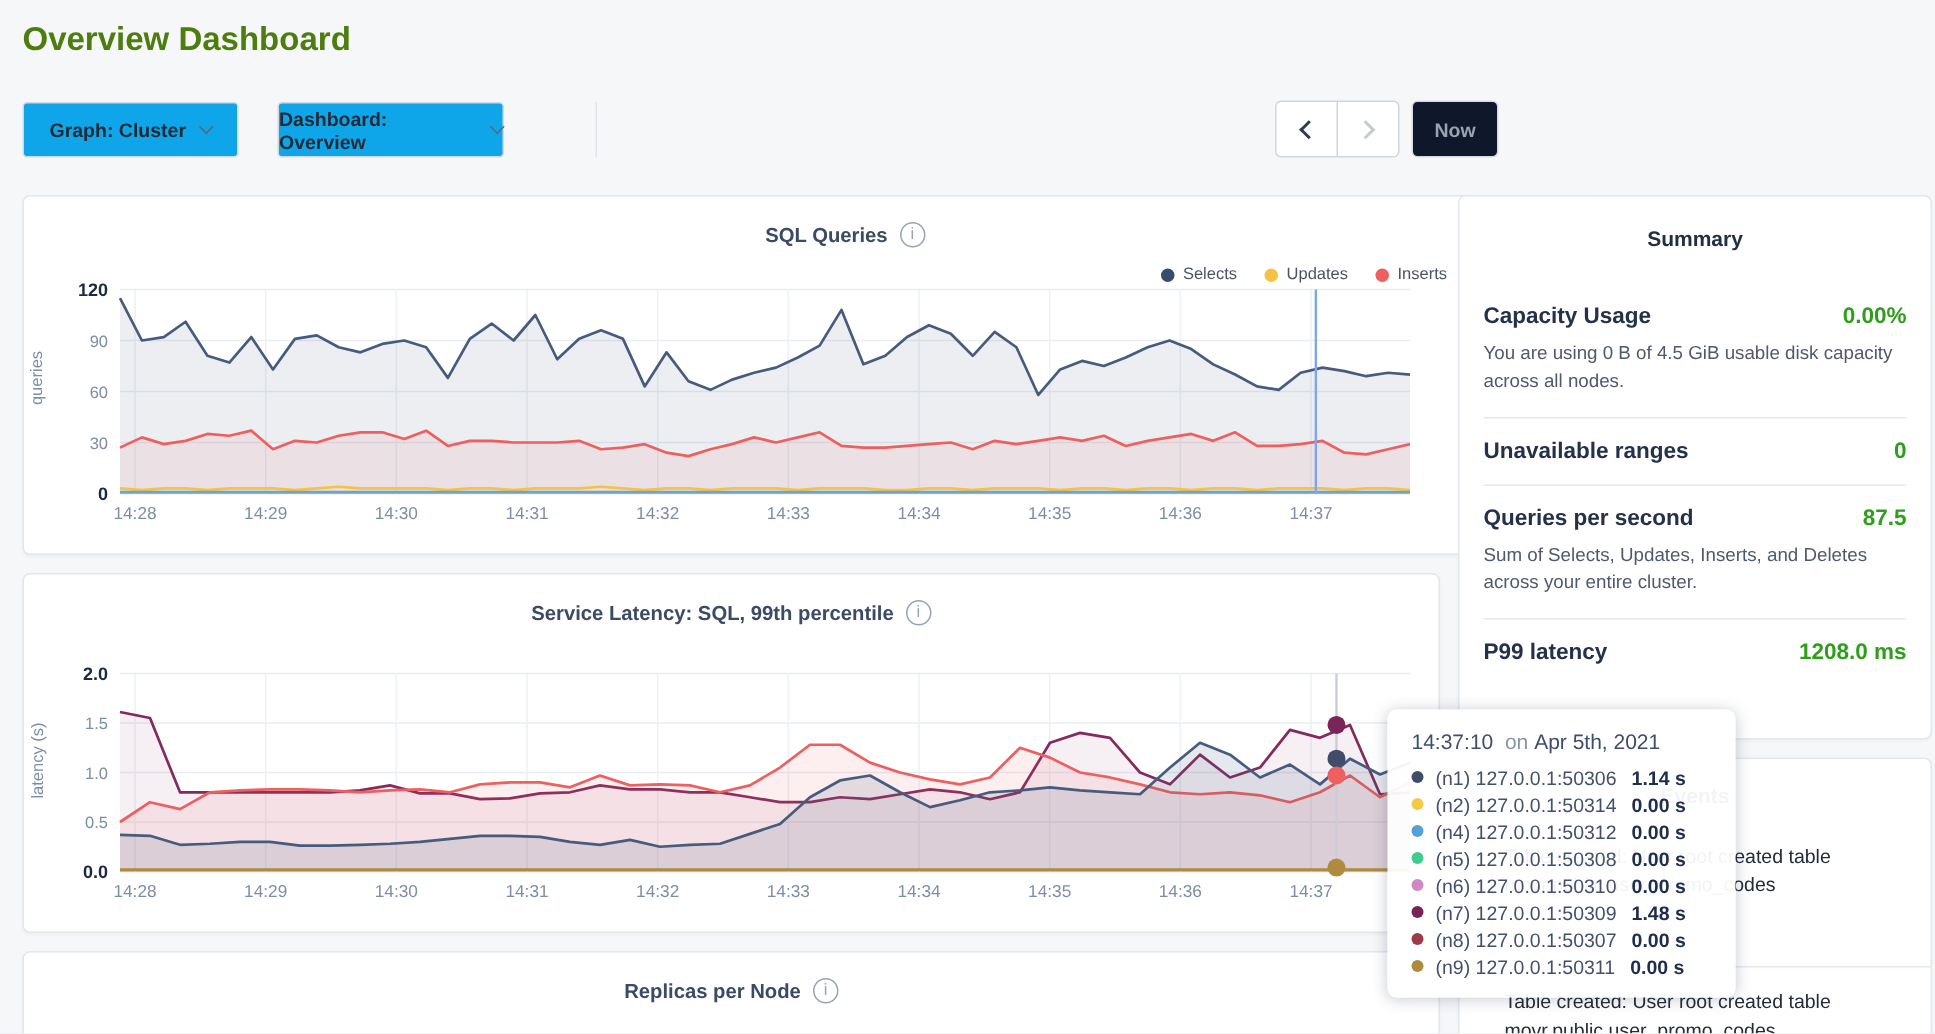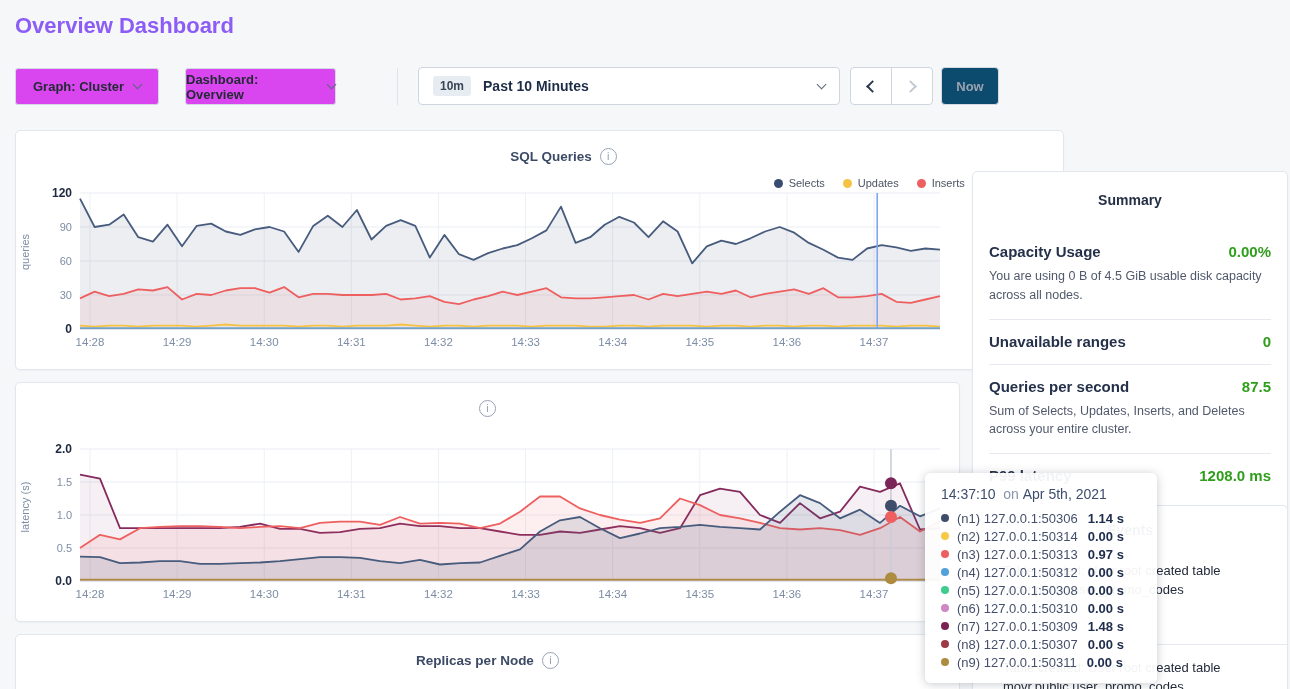--- a/index.html
+++ b/index.html
@@ -10,7 +10,7 @@
   }
   .abs { position:absolute; }
   
-  #page-title { left:15px; top:13px; font-size:22px; font-weight:600; color:#8b5cf6; }
+  #page-title { left:15px; top:13px; font-size:22px; font-weight:600; color:#4d7c0f; }
   .dd-btn {
     height:37px; background:#d946ef; border:1px solid #d3d9e2; border-radius:3px;
     display:flex; align-items:center; justify-content:center; gap:10px;

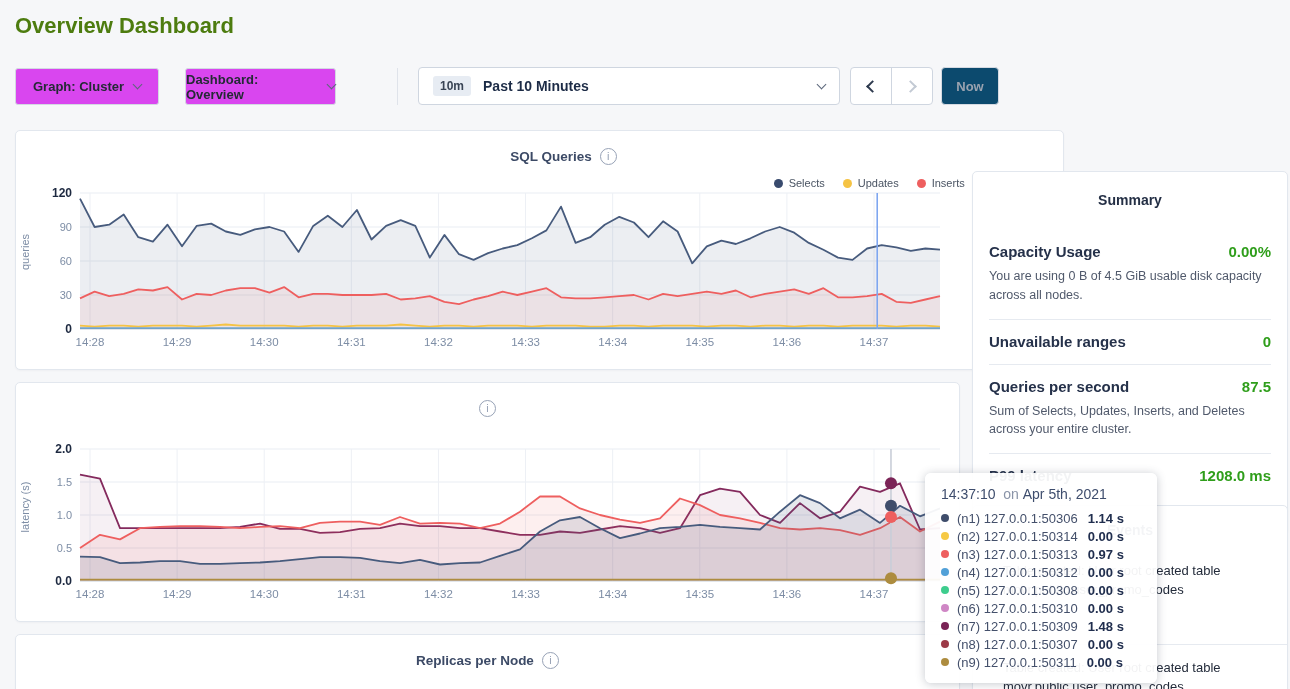--- a/index.html
+++ b/index.html
@@ -12,7 +12,7 @@
   
   #page-title { left:15px; top:13px; font-size:22px; font-weight:600; color:#4d7c0f; }
   .dd-btn {
-    height:37px; background:#d946ef; border:1px solid #d3d9e2; border-radius:3px;
+    height:37px; background:#0ea5e9; border:1px solid #d3d9e2; border-radius:3px;
     display:flex; align-items:center; justify-content:center; gap:10px;
     font-size:13px; font-weight:700; color:#242a35; cursor:pointer;
   }

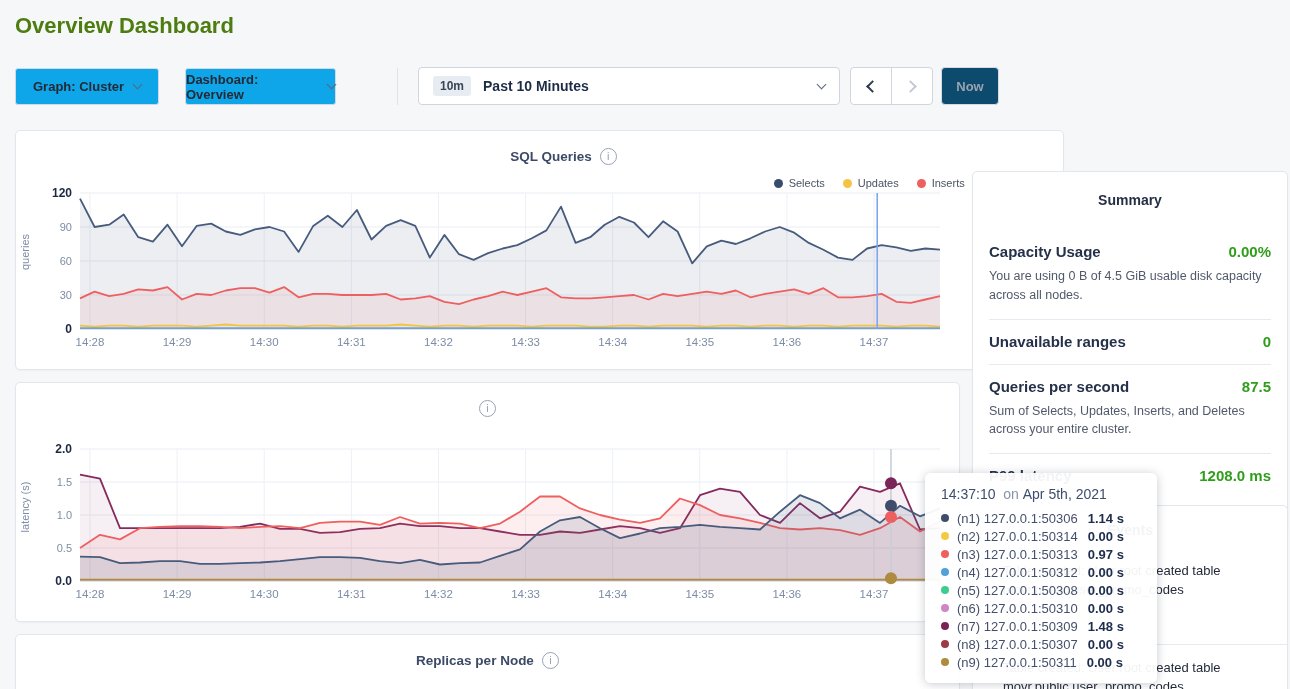--- a/index.html
+++ b/index.html
@@ -93,11 +93,6 @@
   </div>
   <div id="toolbar-divider" class="abs"></div>
 
-  <div id="time-widget" class="abs">
-    <span id="time-badge">10m</span>
-    <span id="time-label">Past 10 Minutes</span>
-    <span class="chev-down"></span>
-  </div>
 
   <div id="range-group" class="abs">
     <div class="range-cell">

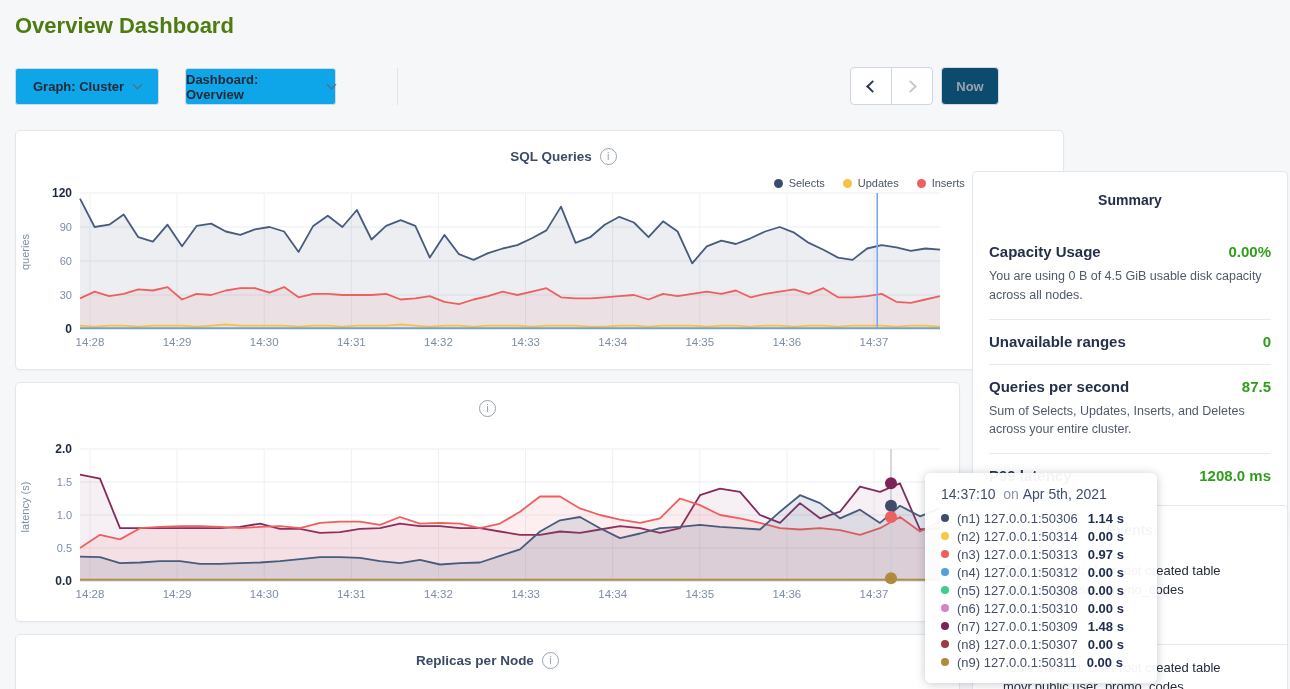--- a/index.html
+++ b/index.html
@@ -30,7 +30,7 @@
   .chev-left  { width:9px; height:9px; border-left:2.5px solid #2e3a4e; border-bottom:2.5px solid #2e3a4e; transform:rotate(45deg); margin-left:3px;}
   .chev-right { width:9px; height:9px; border-right:2.5px solid #c3cad4; border-top:2.5px solid #c3cad4; transform:rotate(45deg); margin-right:3px;}
   #now-btn {
-    left:941px; top:67px; width:58px; height:38px; background:#0c4a6e; border:1px solid #d5dae2; border-radius:4px;
+    left:941px; top:67px; width:58px; height:38px; background:#0f172a; border:1px solid #d5dae2; border-radius:4px;
     font-size:13px; font-weight:700; color:#9aa3b0; display:flex; align-items:center; justify-content:center;
   }
   

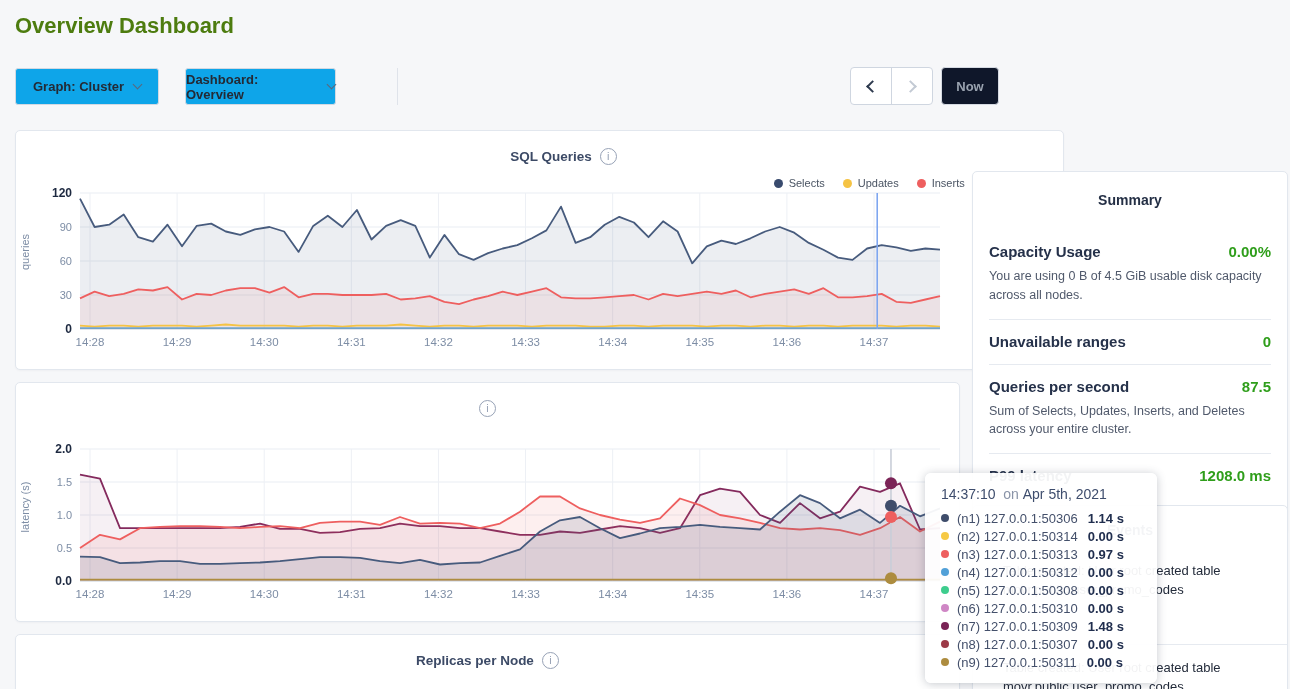--- a/index.html
+++ b/index.html
@@ -38,7 +38,7 @@
   #panel-sql      { left:15px; top:130px; width:1049px; height:240px;padding-left:48px; }
   #panel-latency  { left:15px; top:382px; width:945px; height:240px; }
   #panel-replicas { left:15px; top:634px; width:945px; height:140px; }
-  #panel-summary  { left:972px; top:130px; width:316px; height:363px;margin-top:41px; }
+  #panel-summary  { left:972px; top:130px; width:316px; height:363px; }
   #panel-events   { left:972px; top:505px; width:316px; height:200px; }
   .chart-title-row { display:flex; align-items:center; justify-content:center; gap:8px; padding-top:17px; }
   .chart-title { font-size:13.5px; font-weight:700; color:#3c4a66; }

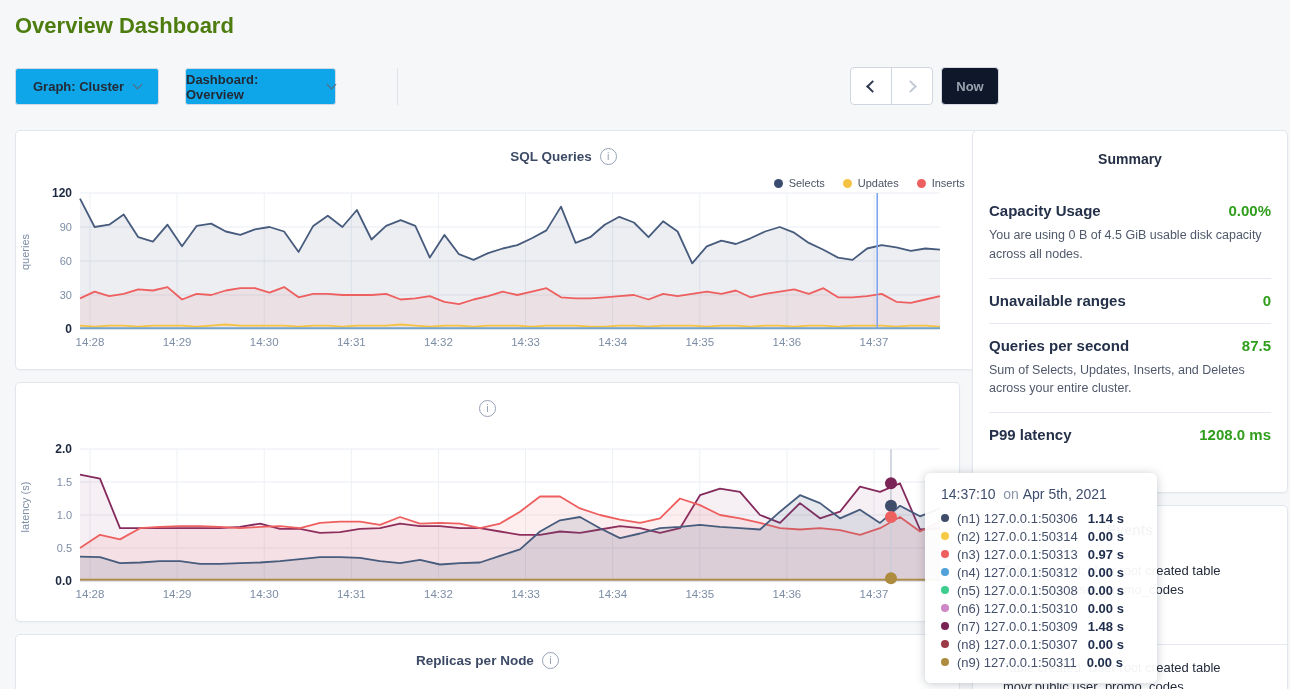--- a/index.html
+++ b/index.html
@@ -171,6 +171,7 @@
 
   <div id="panel-latency" class="panel abs">
     <div class="chart-title-row">
+      <span class="chart-title">Service Latency: SQL, 99th percentile</span>
       <span class="info-icon">i</span>
     </div>
     <div class="y-title" style="left:-16px; top:118px;">latency (s)</div>

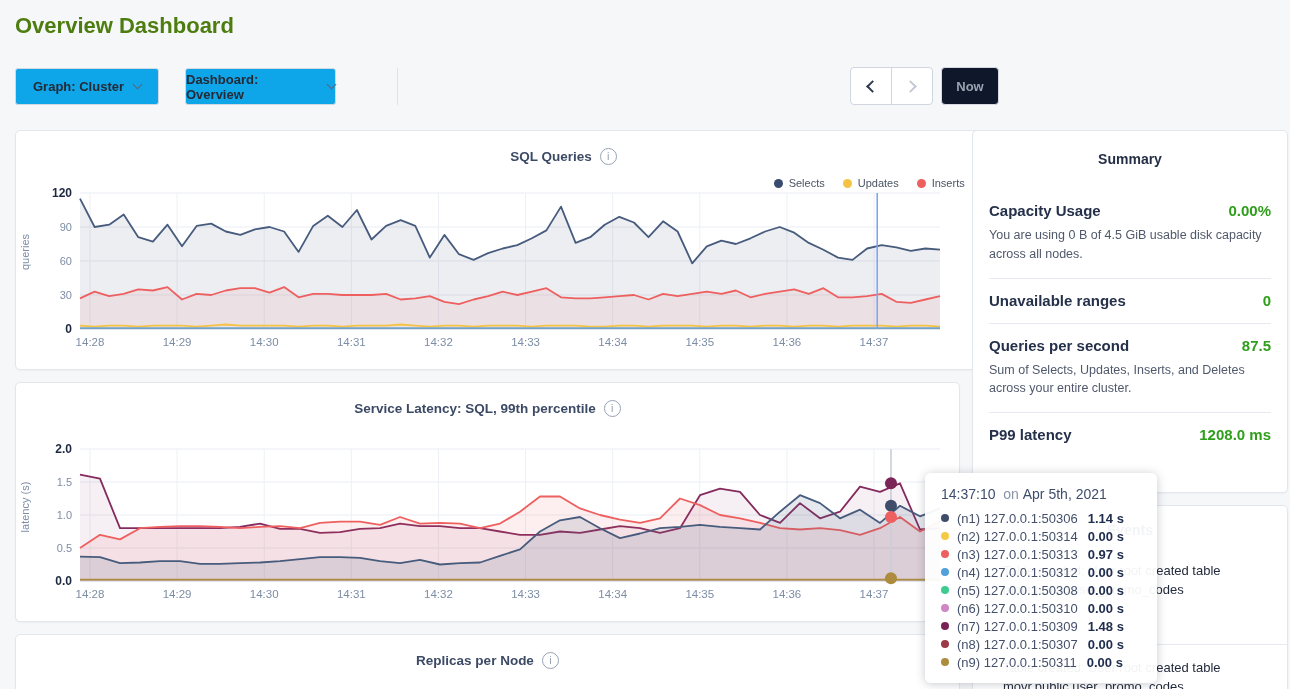--- a/index.html
+++ b/index.html
@@ -292,11 +292,6 @@
           <span class="tt-val">0.00 s</span>
         </div>
         <div class="tt-row">
-          <span class="tt-dot" style="background: rgb(238, 95, 95);"></span>
-          <span>(n3) 127.0.0.1:50313</span>
-          <span class="tt-val">0.97 s</span>
-        </div>
-        <div class="tt-row">
           <span class="tt-dot" style="background: rgb(82, 161, 216);"></span>
           <span>(n4) 127.0.0.1:50312</span>
           <span class="tt-val">0.00 s</span>

